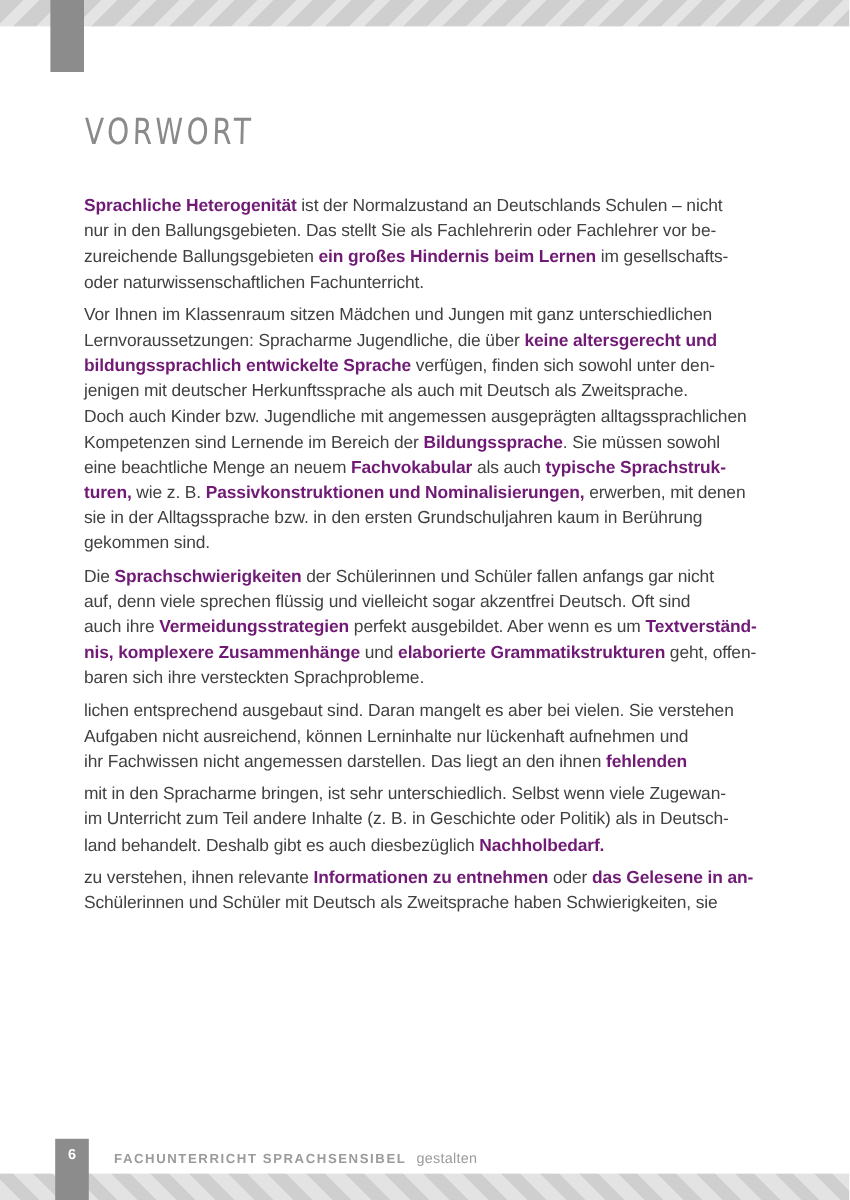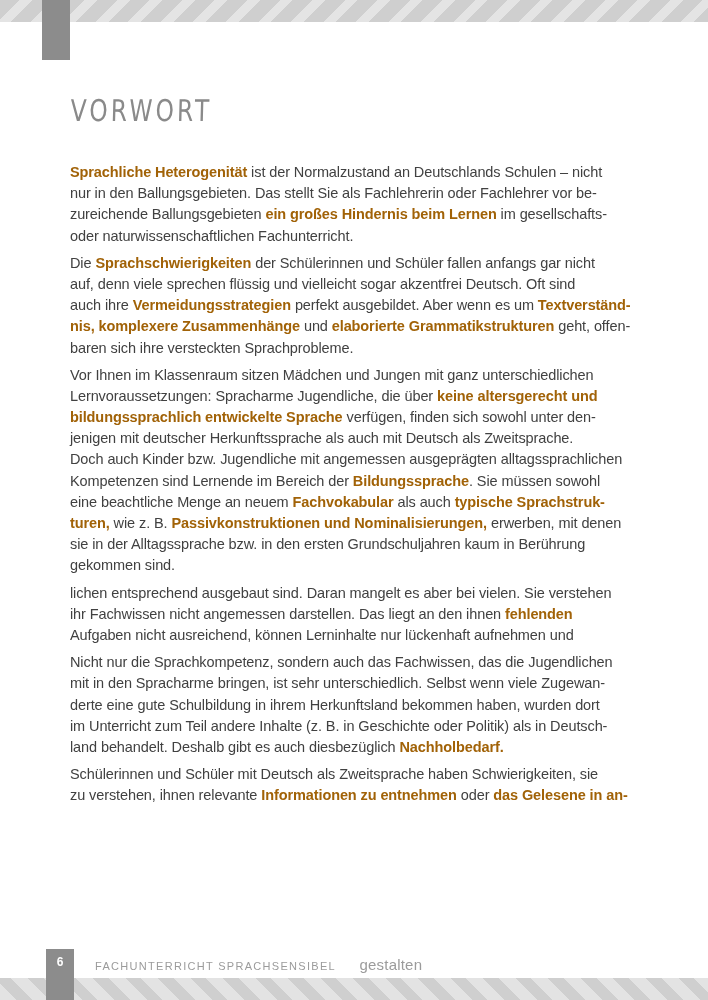--- a/index.html
+++ b/index.html
@@ -39,7 +39,7 @@
   }
   .para { margin:0 0 6px 0; }
   .line { line-height:21.2px; height:21.2px; white-space:nowrap; }
-  .line .b { font-weight:bold; color:#a16207;text-align:right; }
+  .line .b { font-weight:bold; color:#701a75;text-align:right; }
   
   .page-number-box {
     position:absolute; left:46px; top:949px; width:28px; height:51px;

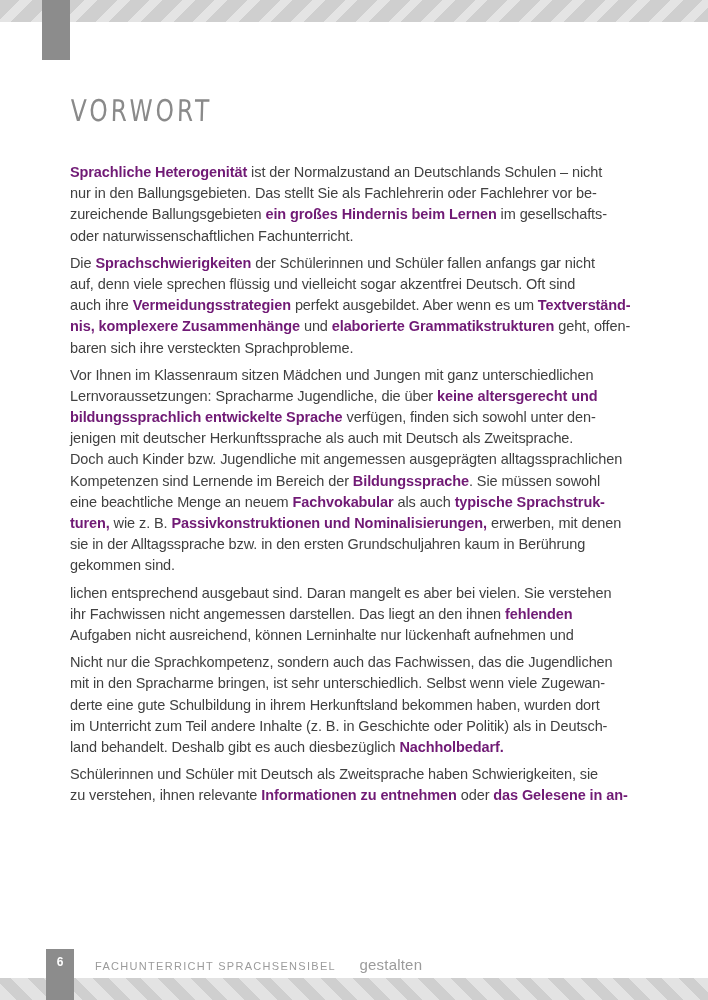--- a/index.html
+++ b/index.html
@@ -81,13 +81,6 @@
         <div class="line"><span>oder naturwissenschaftlichen Fachunterricht.</span></div>
       </div>
       <div class="para">
-        <div class="line"><span>Die </span><span class="b">Sprachschwierigkeiten</span><span> der Schülerinnen und Schüler fallen anfangs gar nicht</span></div>
-        <div class="line"><span>auf, denn viele sprechen flüssig und vielleicht sogar akzentfrei Deutsch. Oft sind</span></div>
-        <div class="line"><span>auch ihre </span><span class="b">Vermeidungsstrategien</span><span> perfekt ausgebildet. Aber wenn es um </span><span class="b">Textverständ-</span></div>
-        <div class="line"><span class="b">nis, komplexere Zusammenhänge</span><span> und </span><span class="b">elaborierte Grammatikstrukturen</span><span> geht, offen-</span></div>
-        <div class="line"><span>baren sich ihre versteckten Sprachprobleme.</span></div>
-      </div>
-      <div class="para">
         <div class="line"><span>Vor Ihnen im Klassenraum sitzen Mädchen und Jungen mit ganz unterschiedlichen</span></div>
         <div class="line"><span>Lernvoraussetzungen: Spracharme Jugendliche, die über </span><span class="b">keine altersgerecht und</span></div>
         <div class="line"><span class="b">bildungssprachlich entwickelte Sprache</span><span> verfügen, finden sich sowohl unter den-</span></div>
@@ -98,6 +91,13 @@
         <div class="line"><span class="b">turen,</span><span> wie z. B. </span><span class="b">Passivkonstruktionen und Nominalisierungen,</span><span> erwerben, mit denen</span></div>
         <div class="line"><span>sie in der Alltagssprache bzw. in den ersten Grundschuljahren kaum in Berührung</span></div>
         <div class="line"><span>gekommen sind.</span></div>
+      </div>
+      <div class="para">
+        <div class="line"><span>Die </span><span class="b">Sprachschwierigkeiten</span><span> der Schülerinnen und Schüler fallen anfangs gar nicht</span></div>
+        <div class="line"><span>auf, denn viele sprechen flüssig und vielleicht sogar akzentfrei Deutsch. Oft sind</span></div>
+        <div class="line"><span>auch ihre </span><span class="b">Vermeidungsstrategien</span><span> perfekt ausgebildet. Aber wenn es um </span><span class="b">Textverständ-</span></div>
+        <div class="line"><span class="b">nis, komplexere Zusammenhänge</span><span> und </span><span class="b">elaborierte Grammatikstrukturen</span><span> geht, offen-</span></div>
+        <div class="line"><span>baren sich ihre versteckten Sprachprobleme.</span></div>
       </div>
       <div class="para">
         <div class="line"><span>lichen entsprechend ausgebaut sind. Daran mangelt es aber bei vielen. Sie verstehen</span></div>

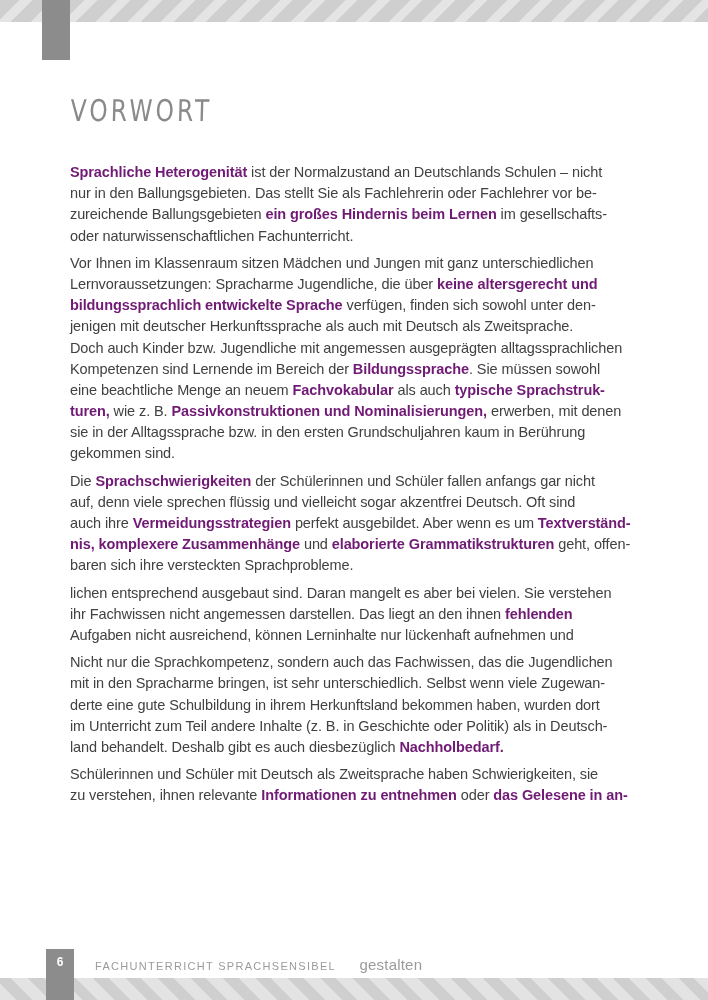--- a/index.html
+++ b/index.html
@@ -101,8 +101,8 @@
       </div>
       <div class="para">
         <div class="line"><span>lichen entsprechend ausgebaut sind. Daran mangelt es aber bei vielen. Sie verstehen</span></div>
+        <div class="line"><span>Aufgaben nicht ausreichend, können Lerninhalte nur lückenhaft aufnehmen und</span></div>
         <div class="line"><span>ihr Fachwissen nicht angemessen darstellen. Das liegt an den ihnen </span><span class="b">fehlenden</span></div>
-        <div class="line"><span>Aufgaben nicht ausreichend, können Lerninhalte nur lückenhaft aufnehmen und</span></div>
       </div>
       <div class="para">
         <div class="line"><span>Nicht nur die Sprachkompetenz, sondern auch das Fachwissen, das die Jugendlichen</span></div>

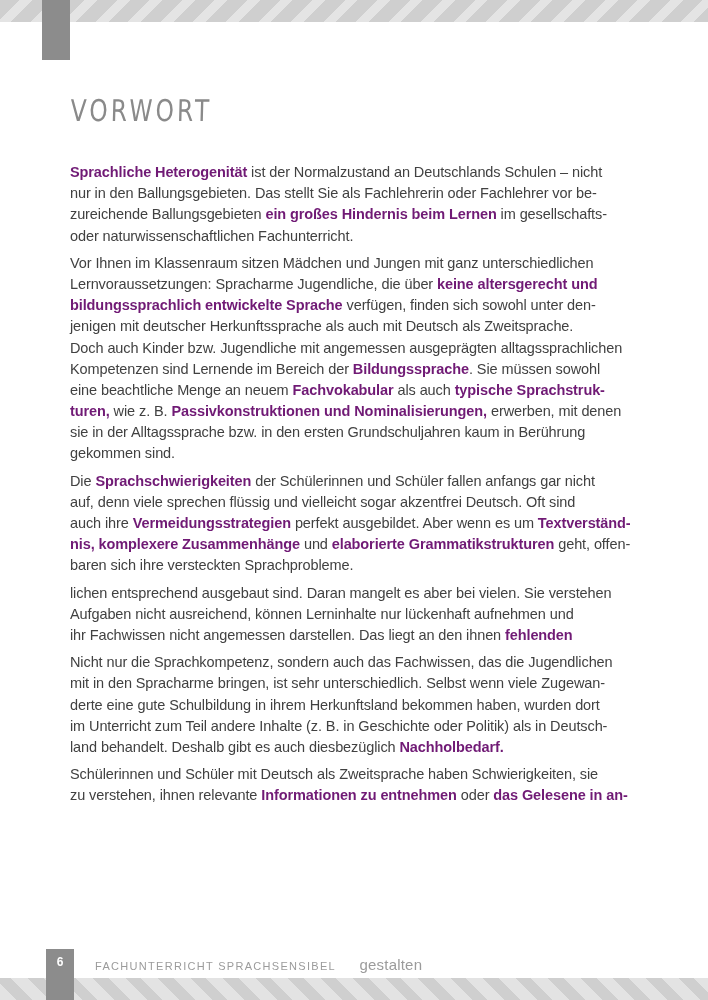--- a/index.html
+++ b/index.html
@@ -105,7 +105,6 @@
         <div class="line"><span>ihr Fachwissen nicht angemessen darstellen. Das liegt an den ihnen </span><span class="b">fehlenden</span></div>
       </div>
       <div class="para">
-        <div class="line"><span>Nicht nur die Sprachkompetenz, sondern auch das Fachwissen, das die Jugendlichen</span></div>
         <div class="line"><span>mit in den Spracharme bringen, ist sehr unterschiedlich. Selbst wenn viele Zugewan-</span></div>
         <div class="line"><span>derte eine gute Schulbildung in ihrem Herkunftsland bekommen haben, wurden dort</span></div>
         <div class="line"><span>im Unterricht zum Teil andere Inhalte (z. B. in Geschichte oder Politik) als in Deutsch-</span></div>

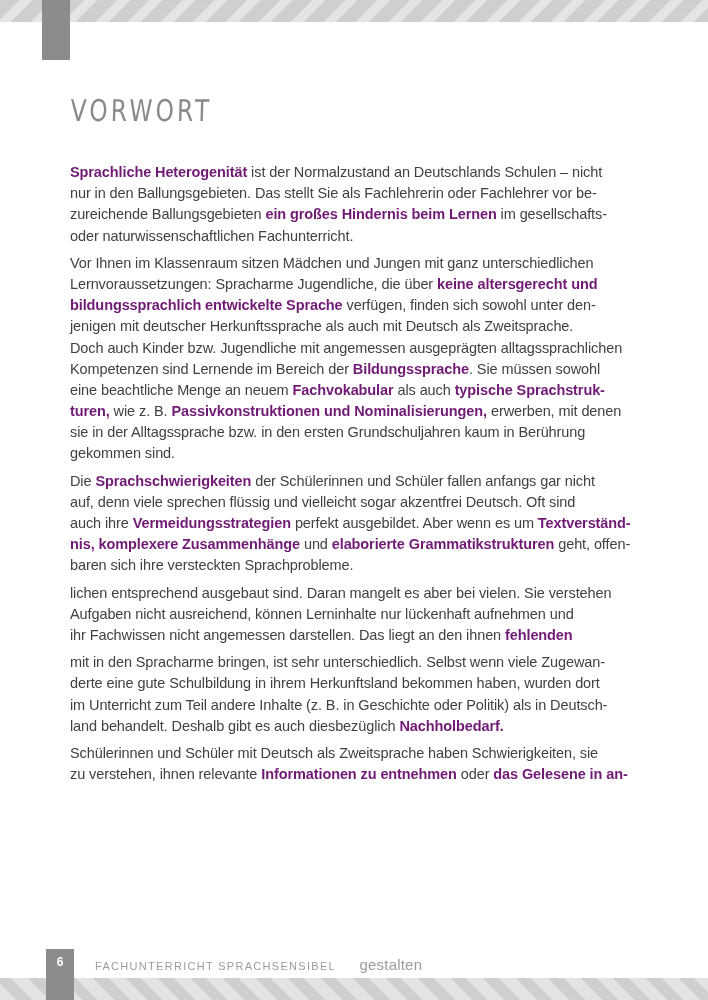--- a/index.html
+++ b/index.html
@@ -106,7 +106,6 @@
       </div>
       <div class="para">
         <div class="line"><span>mit in den Spracharme bringen, ist sehr unterschiedlich. Selbst wenn viele Zugewan-</span></div>
-        <div class="line"><span>derte eine gute Schulbildung in ihrem Herkunftsland bekommen haben, wurden dort</span></div>
         <div class="line"><span>im Unterricht zum Teil andere Inhalte (z. B. in Geschichte oder Politik) als in Deutsch-</span></div>
         <div class="line"><span>land behandelt. Deshalb gibt es auch diesbezüglich </span><span class="b">Nachholbedarf.</span></div>
       </div>

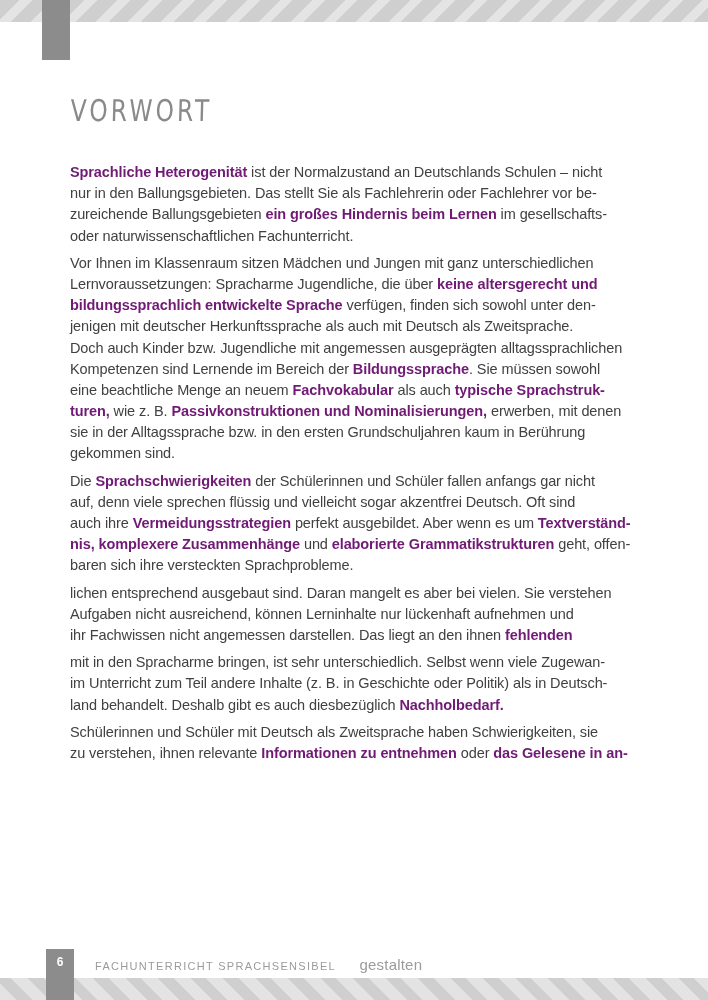--- a/index.html
+++ b/index.html
@@ -110,8 +110,8 @@
         <div class="line"><span>land behandelt. Deshalb gibt es auch diesbezüglich </span><span class="b">Nachholbedarf.</span></div>
       </div>
       <div class="para">
+        <div class="line"><span>zu verstehen, ihnen relevante </span><span class="b">Informationen zu entnehmen</span><span> oder </span><span class="b">das Gelesene in an-</span></div>
         <div class="line"><span>Schülerinnen und Schüler mit Deutsch als Zweitsprache haben Schwierigkeiten, sie</span></div>
-        <div class="line"><span>zu verstehen, ihnen relevante </span><span class="b">Informationen zu entnehmen</span><span> oder </span><span class="b">das Gelesene in an-</span></div>
       </div>
     </div>
 

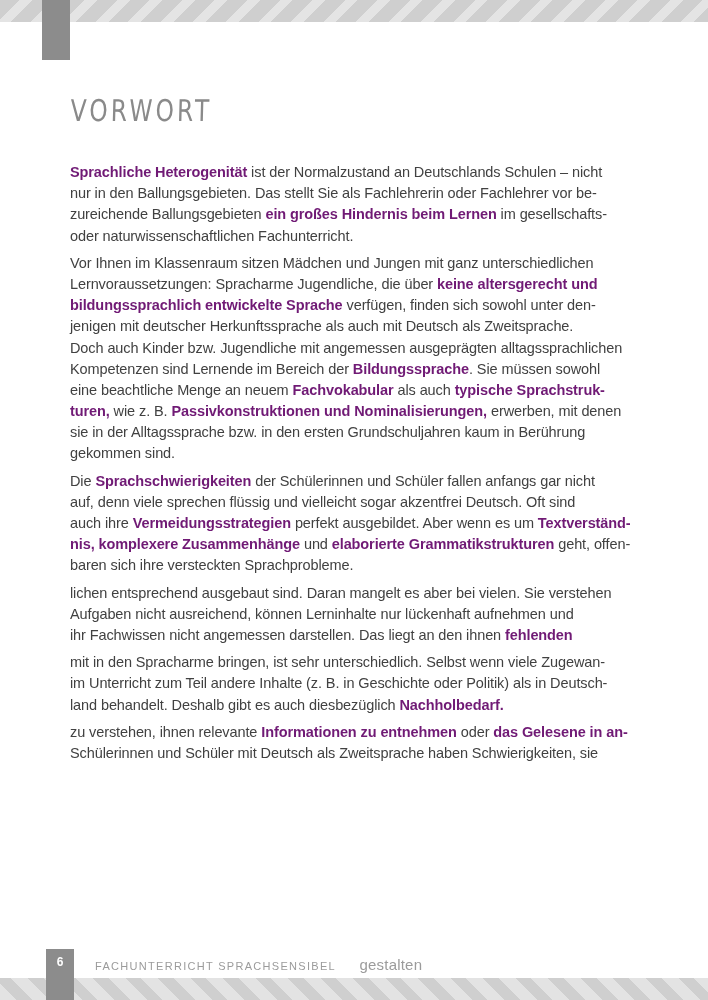--- a/index.html
+++ b/index.html
@@ -52,7 +52,7 @@
     color:#9b9b9b; white-space:nowrap;
   }
   .footer-series-title {
-    font-weight:normal; font-size:11px; letter-spacing:1.3px;margin-top:44px;
+    font-weight:bold; font-size:11px; letter-spacing:1.3px;margin-top:44px;
   }
   .footer-series-subtitle {
     font-size:15px; letter-spacing:.2px; margin-left:19px;

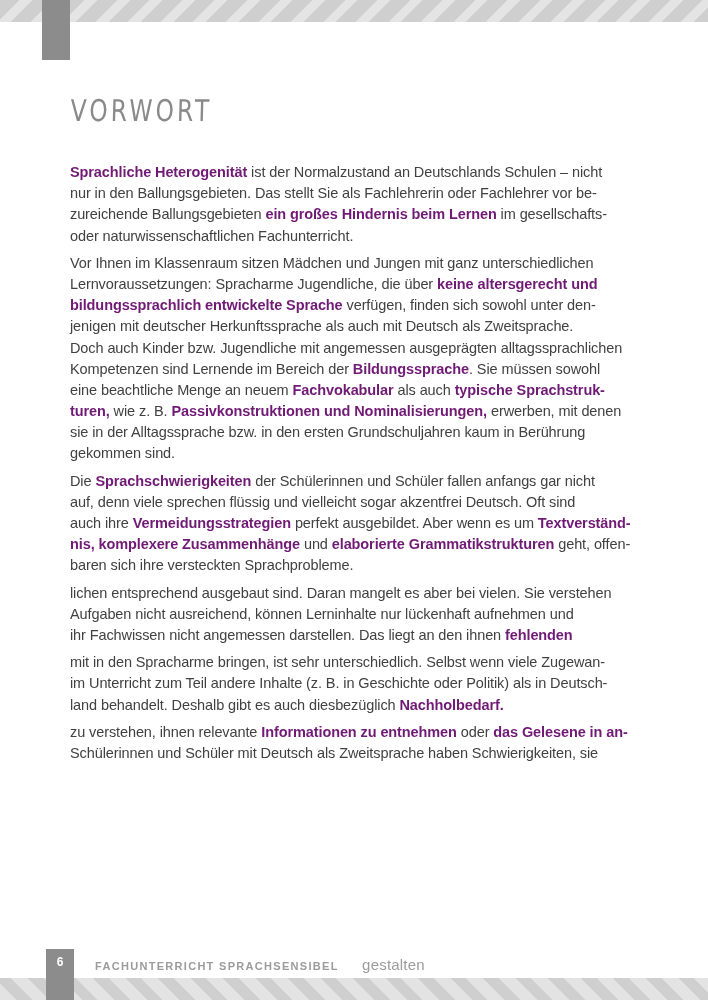--- a/index.html
+++ b/index.html
@@ -55,7 +55,7 @@
     font-weight:bold; font-size:11px; letter-spacing:1.3px;margin-top:44px;
   }
   .footer-series-subtitle {
-    font-size:15px; letter-spacing:.2px; margin-left:19px;
+    font-size:12px; letter-spacing:.2px; margin-left:4px;
   }
   .bottom-stripes {
     position:absolute; bottom:0; left:0; width:708px; height:22px;

